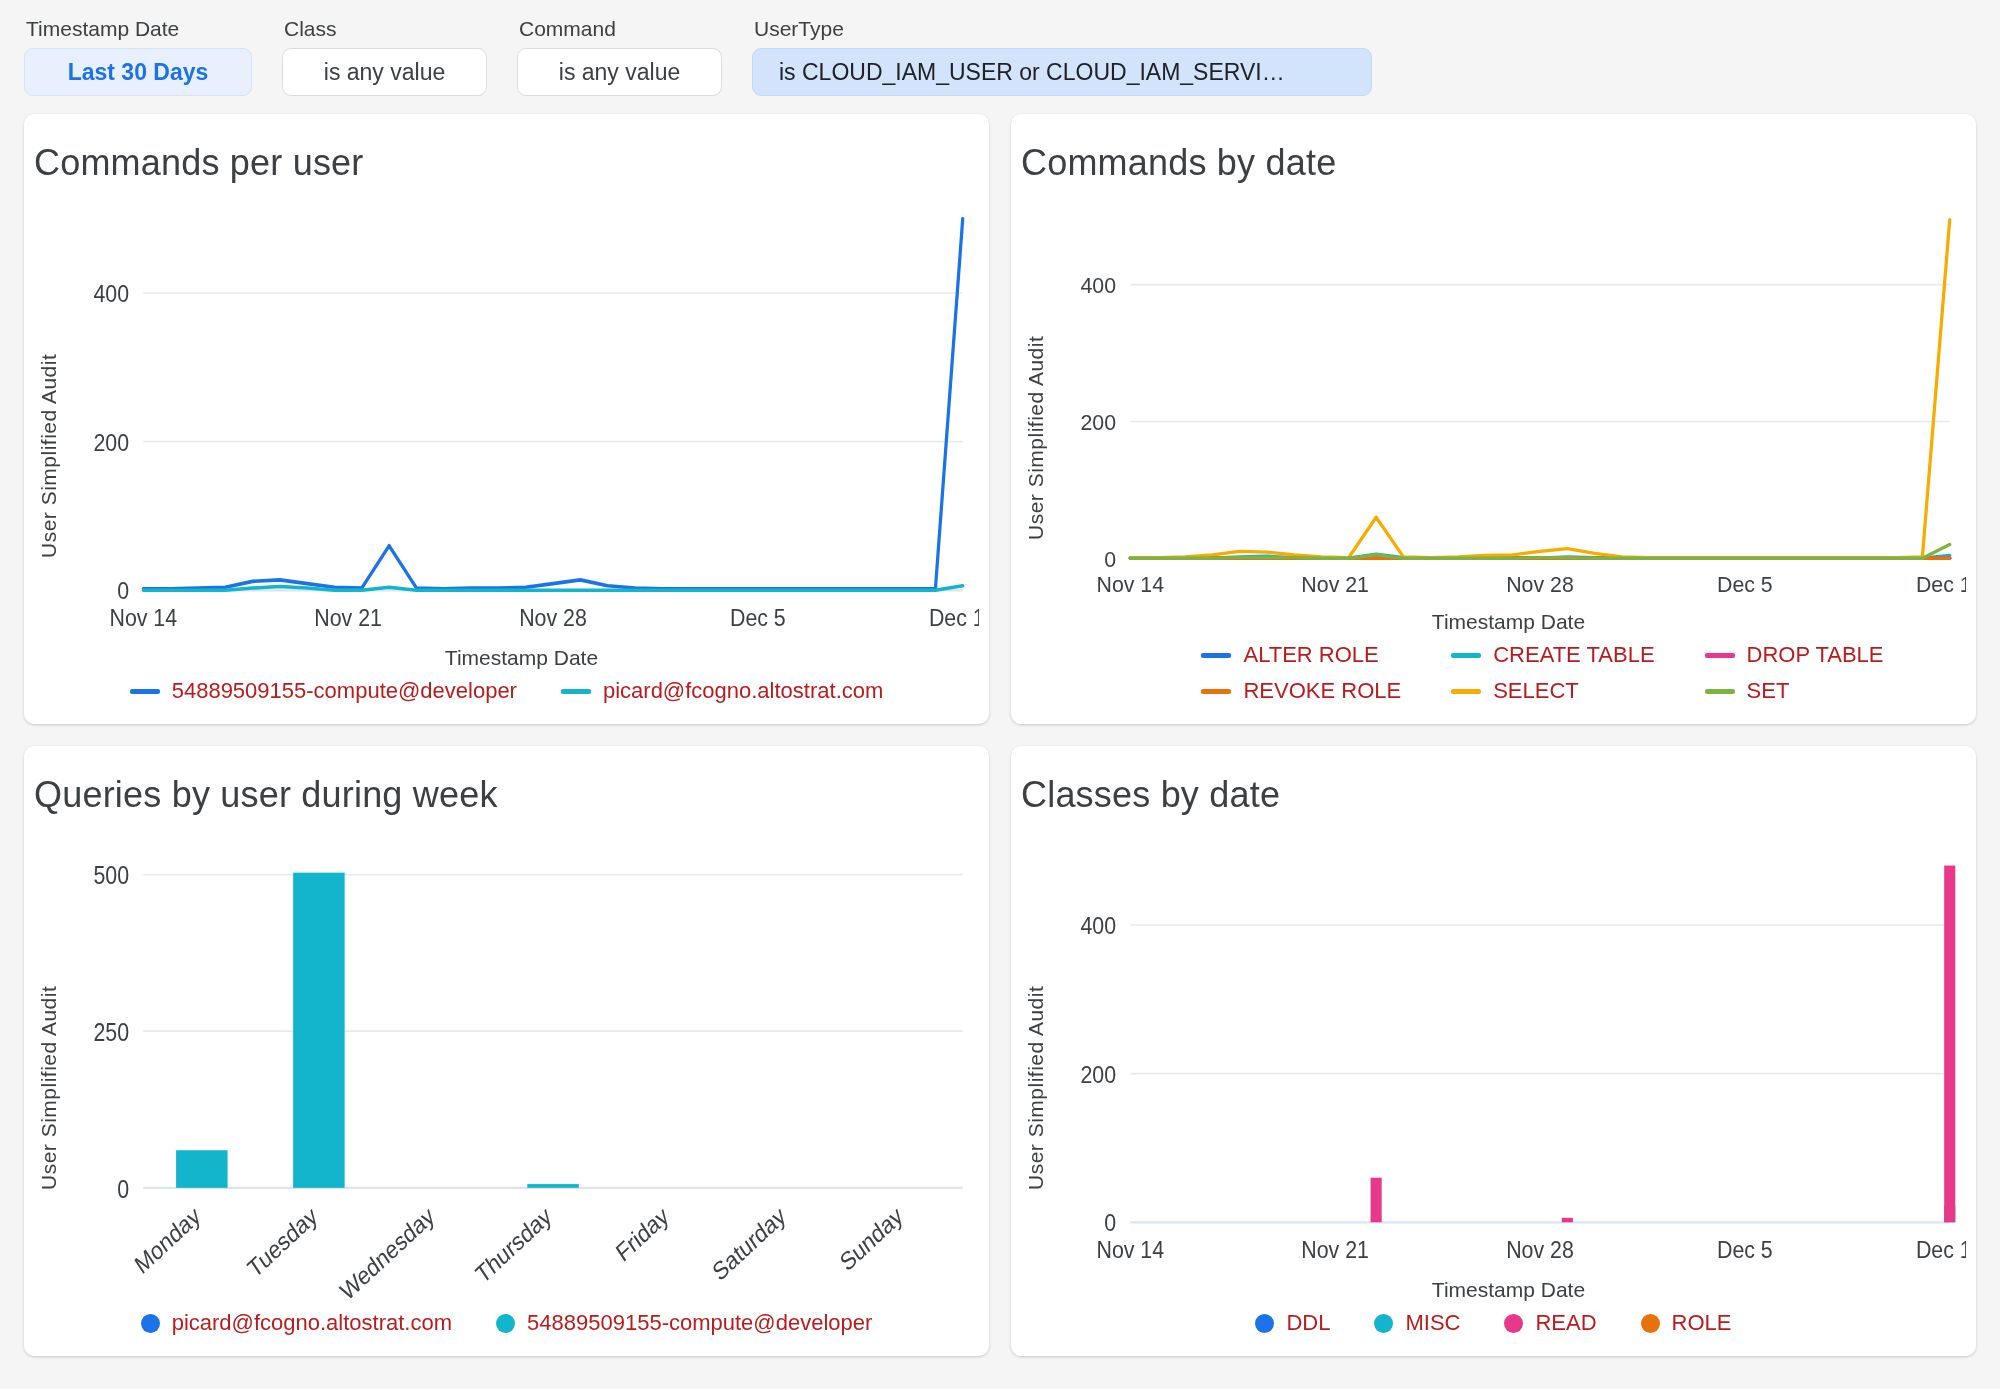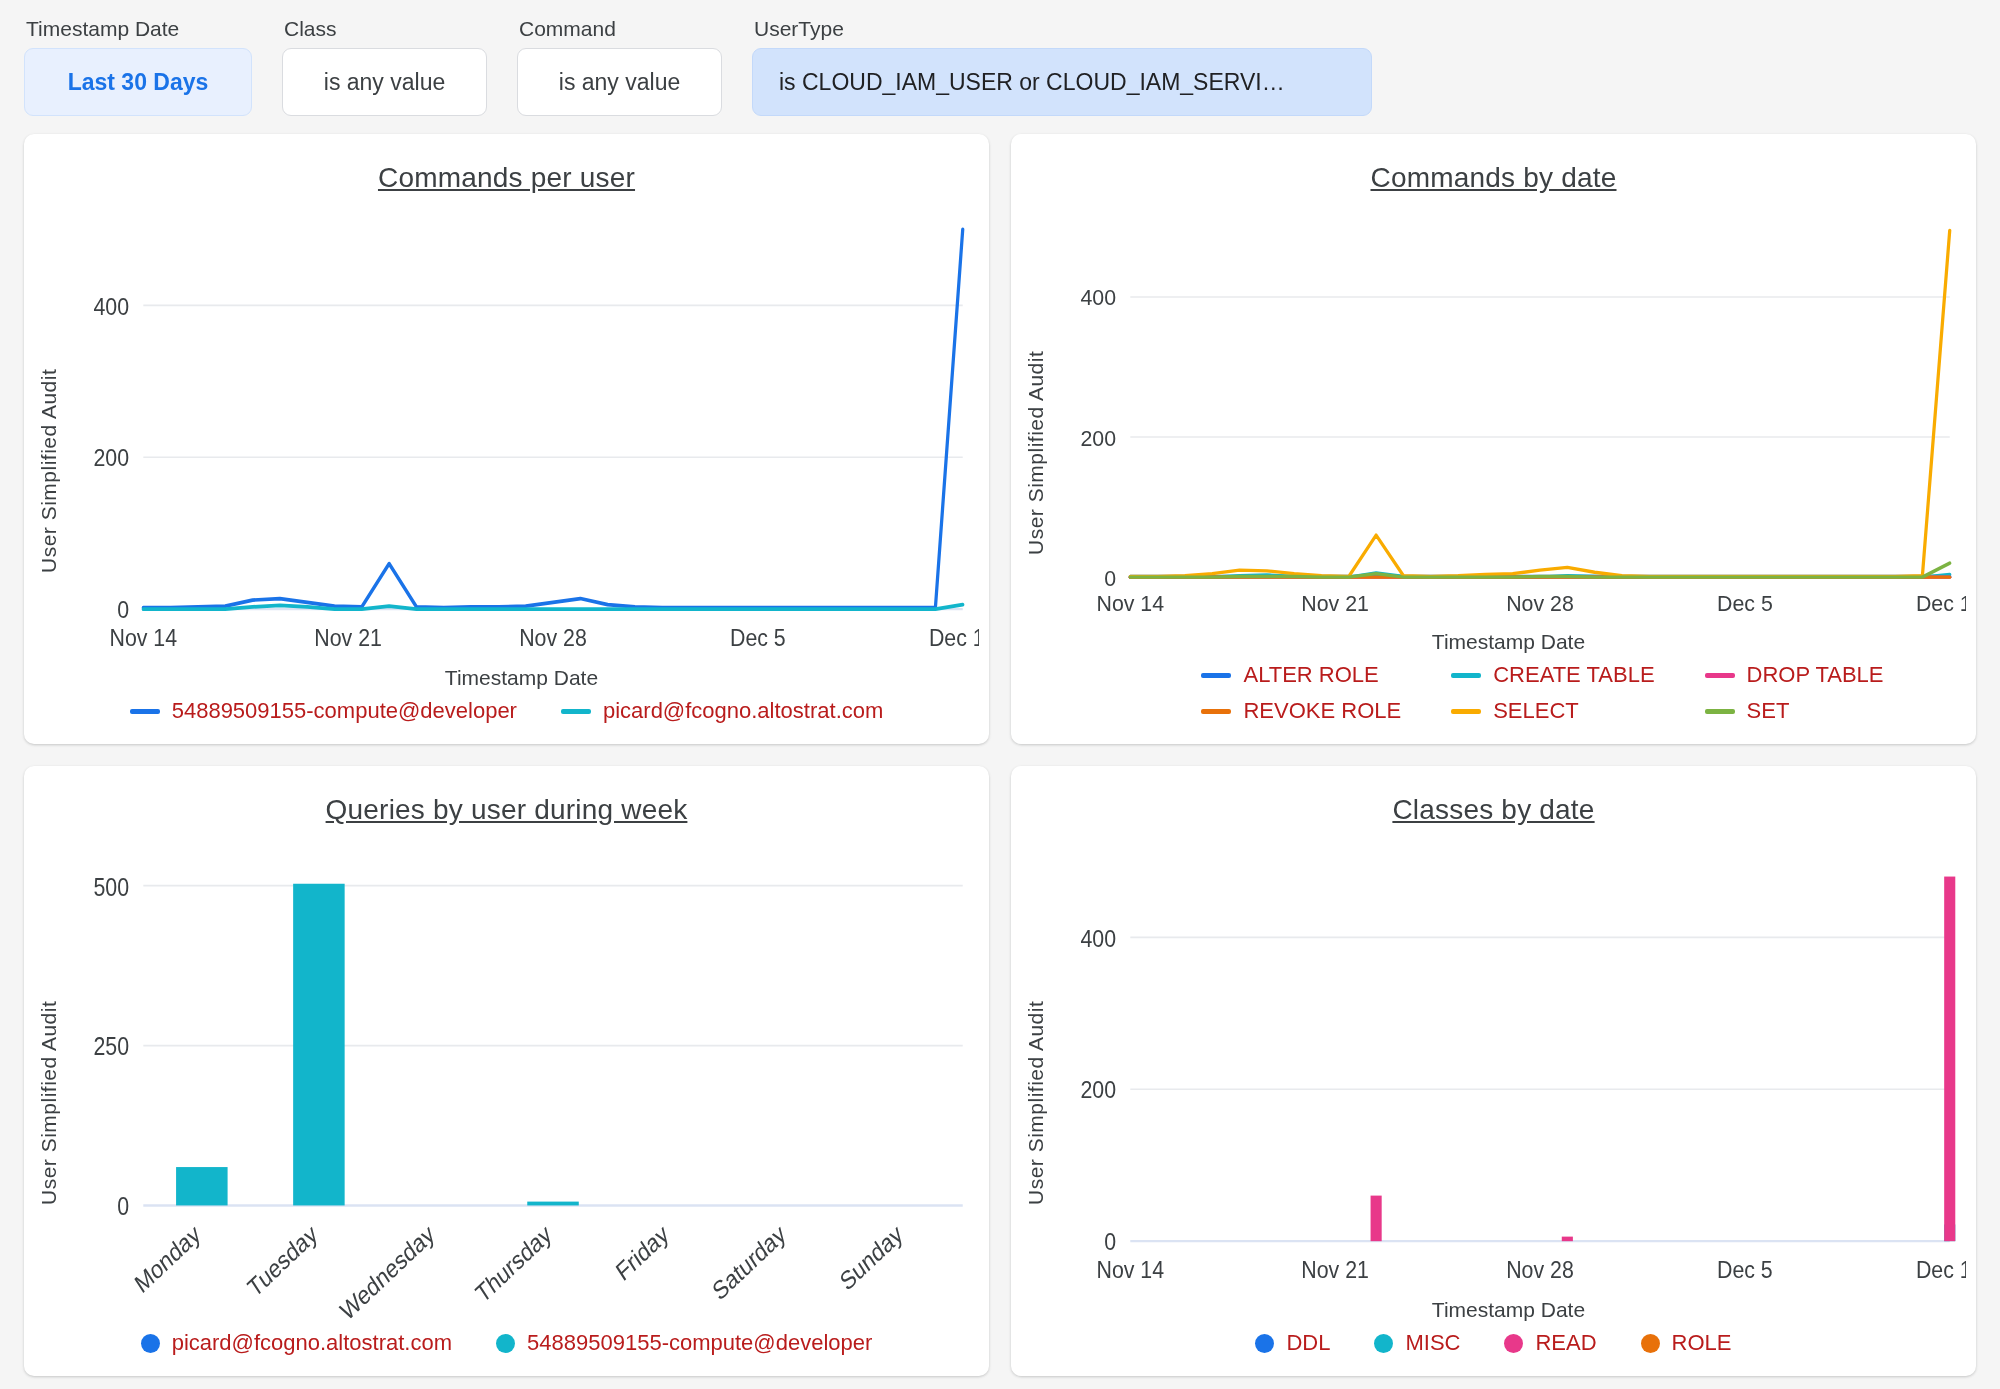--- a/index.html
+++ b/index.html
@@ -32,7 +32,7 @@
     white-space: nowrap;
   }
   .filter-chip {
-    height: 68px;
+    height: 48px;
     border-radius: 9px;
     display: flex;
     align-items: center;

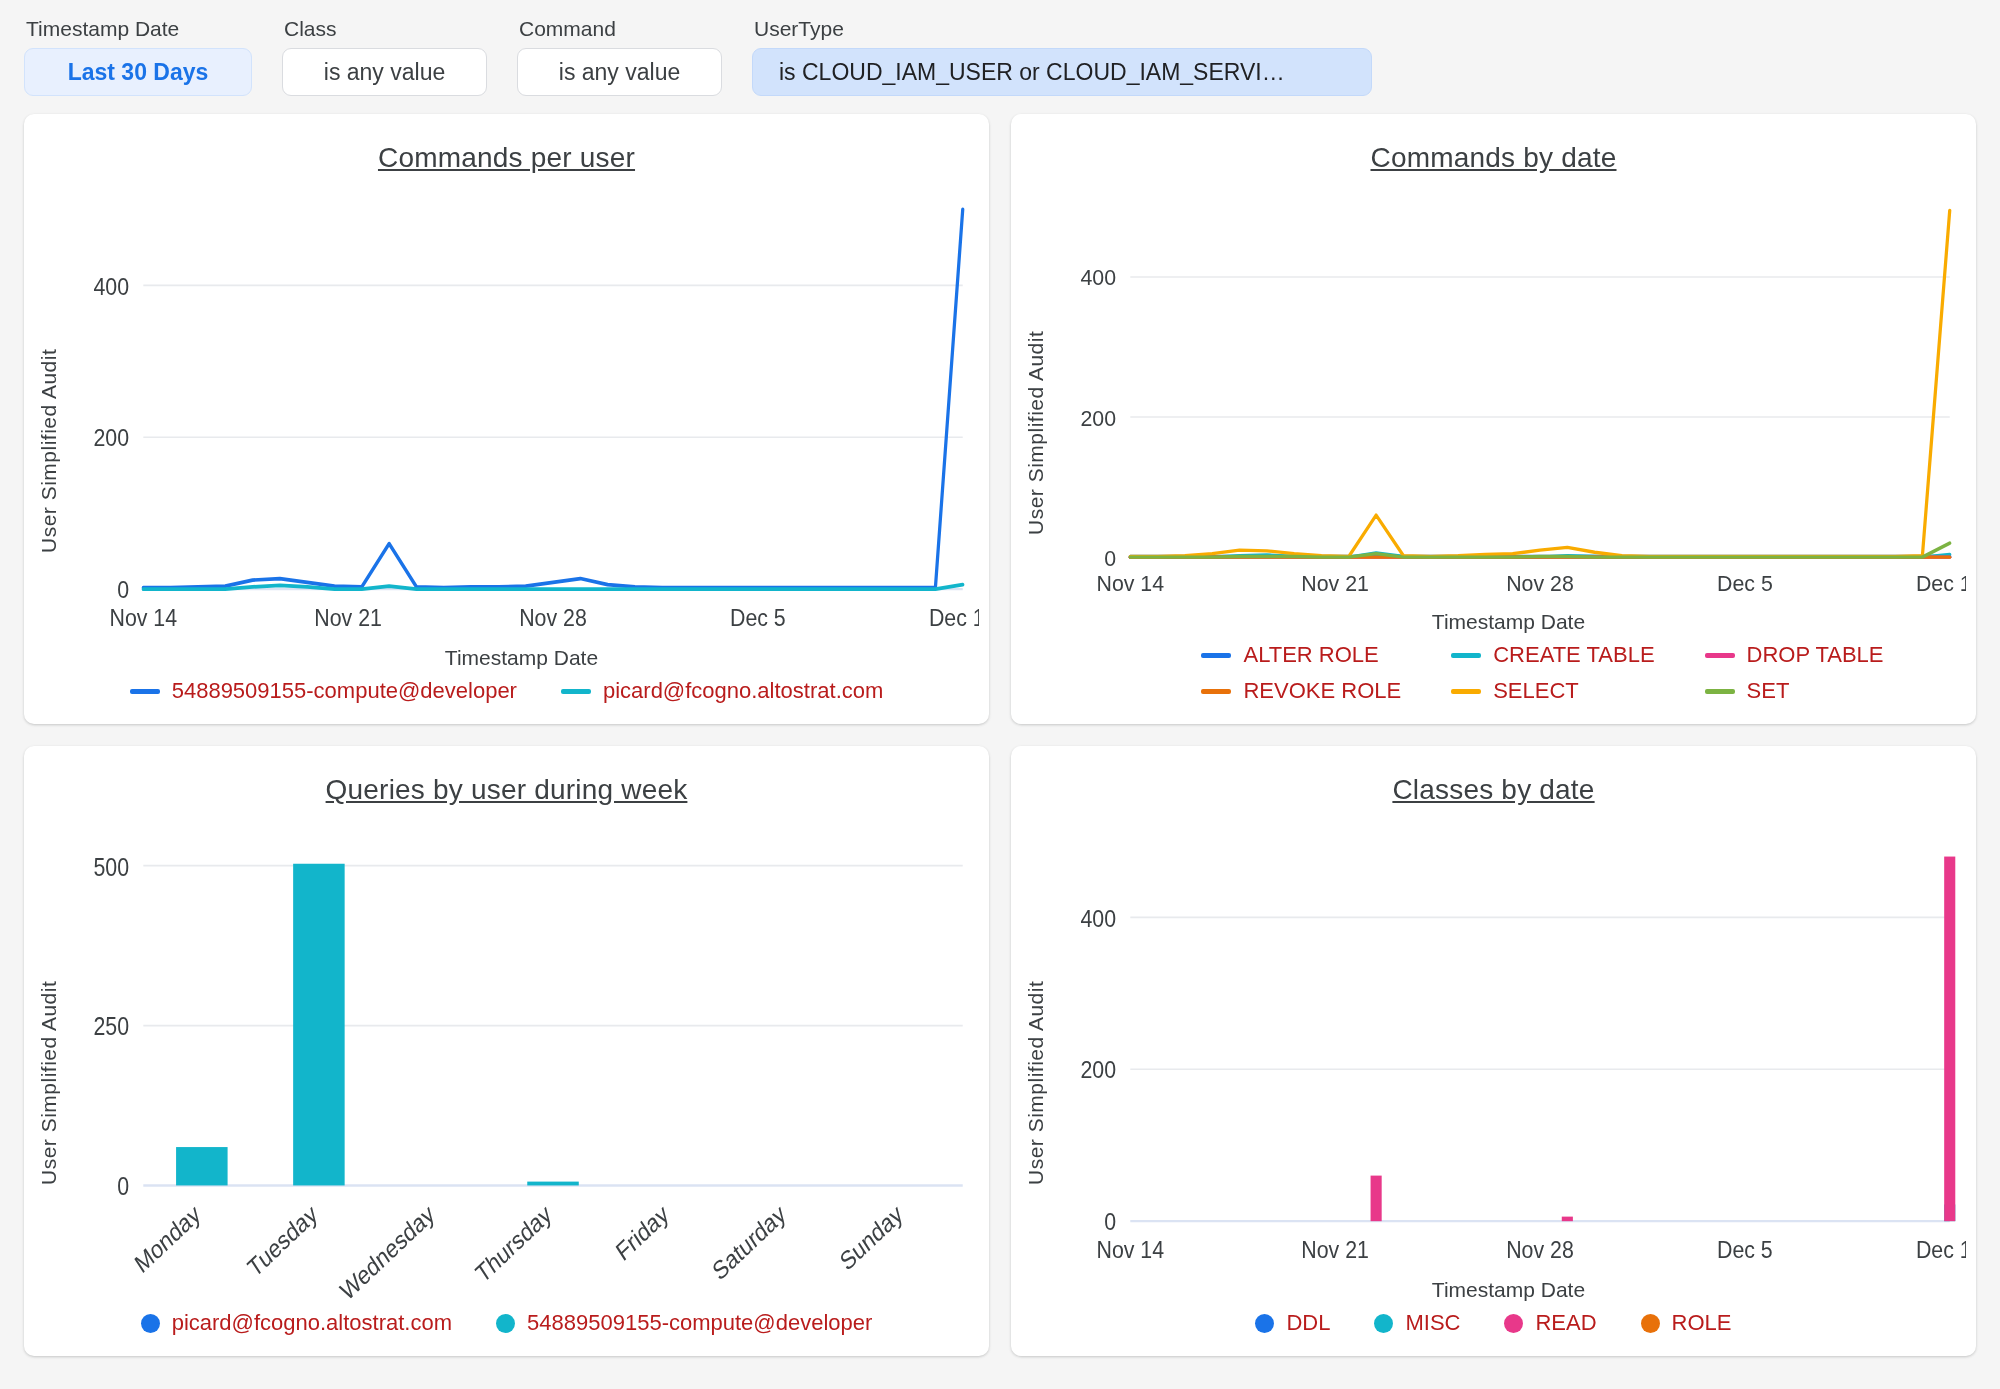--- a/index.html
+++ b/index.html
@@ -82,13 +82,12 @@
     position: relative;
   }
   .tile-title {
-    text-align: center;
-    font-size: 28px;
+    text-align: left;
+    font-size: 36px;
     color: #3c4043;
     font-weight: normal;
     margin: 12px 0 4px 0;
     letter-spacing: .2px;
-    text-decoration: underline;
   }
 
   

